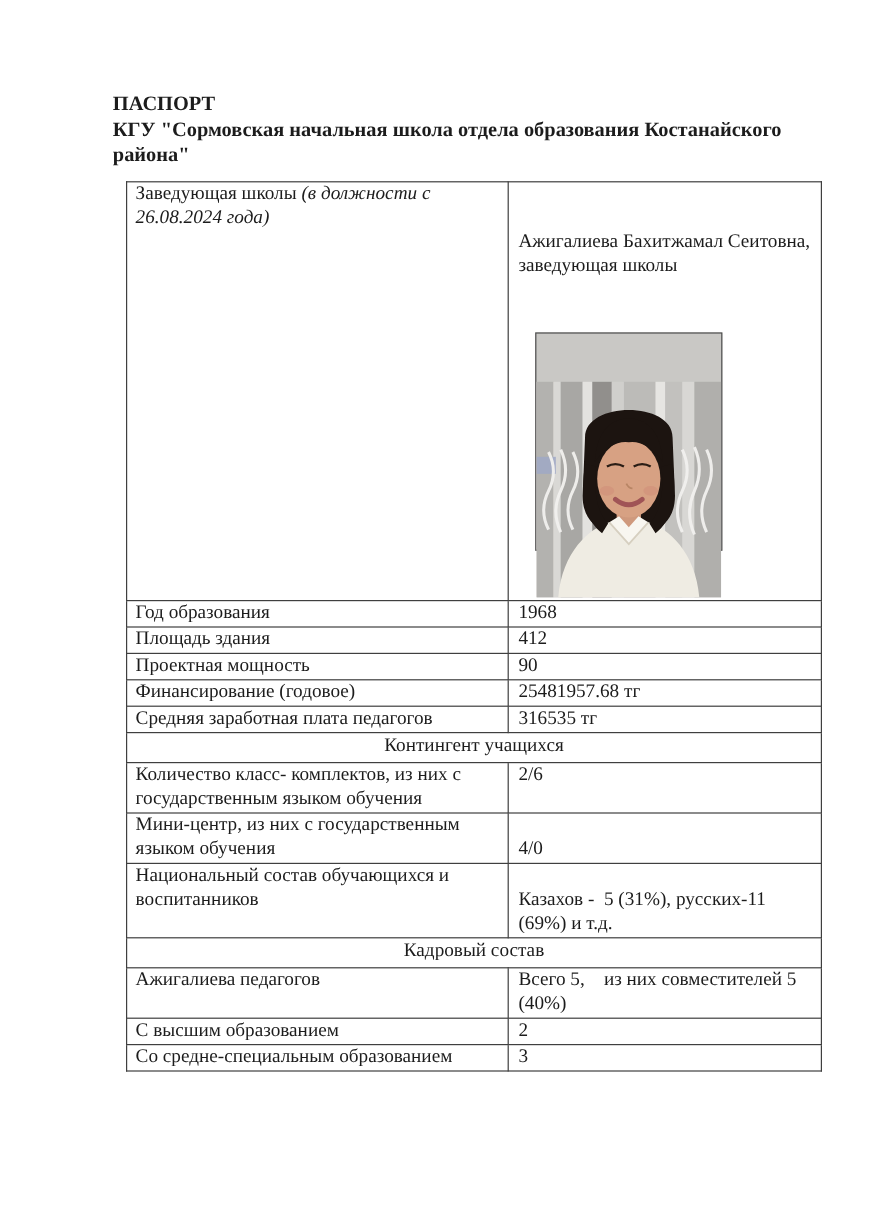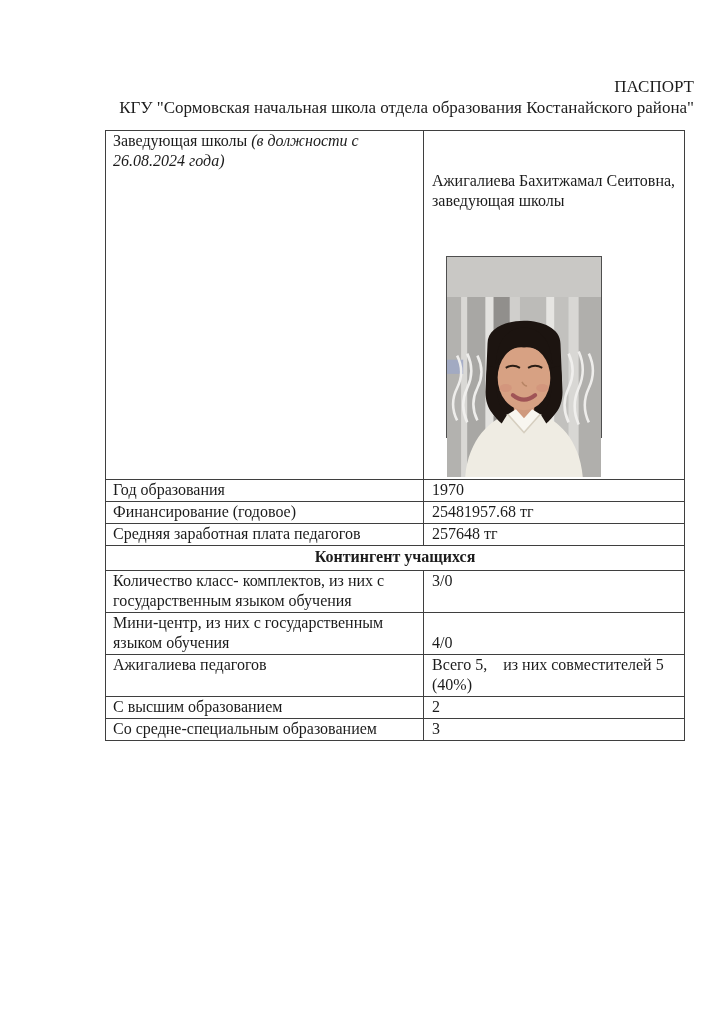--- a/index.html
+++ b/index.html
@@ -15,8 +15,8 @@
   .title-wrap {
     width: 600px;
     margin-left: 94px;
-    text-align: right;
-    font-weight: normal;
+    text-align: left;
+    font-weight: bold;
     font-size: 17px;
     line-height: 21px;
   }

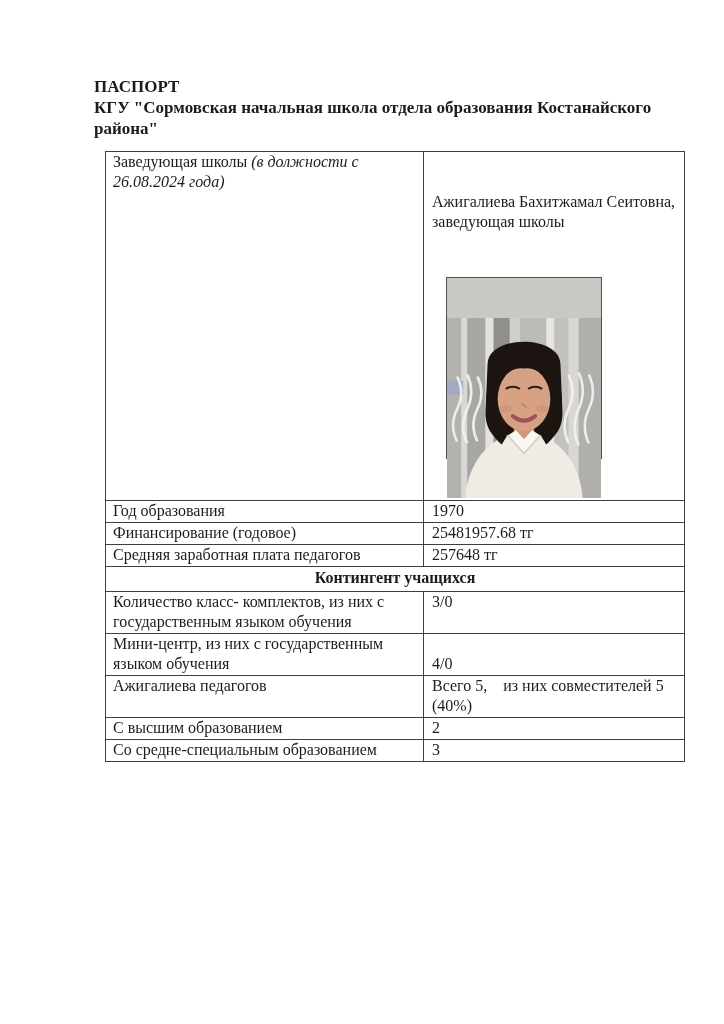--- a/index.html
+++ b/index.html
@@ -123,7 +123,7 @@
       </tr>
     <tr>
           <td class="label-cell">Год образования</td>
-          <td class="value-cell">1970</td>
+          <td class="value-cell">1968</td>
         </tr>
         <tr>
           <td class="label-cell">Финансирование (годовое)</td>

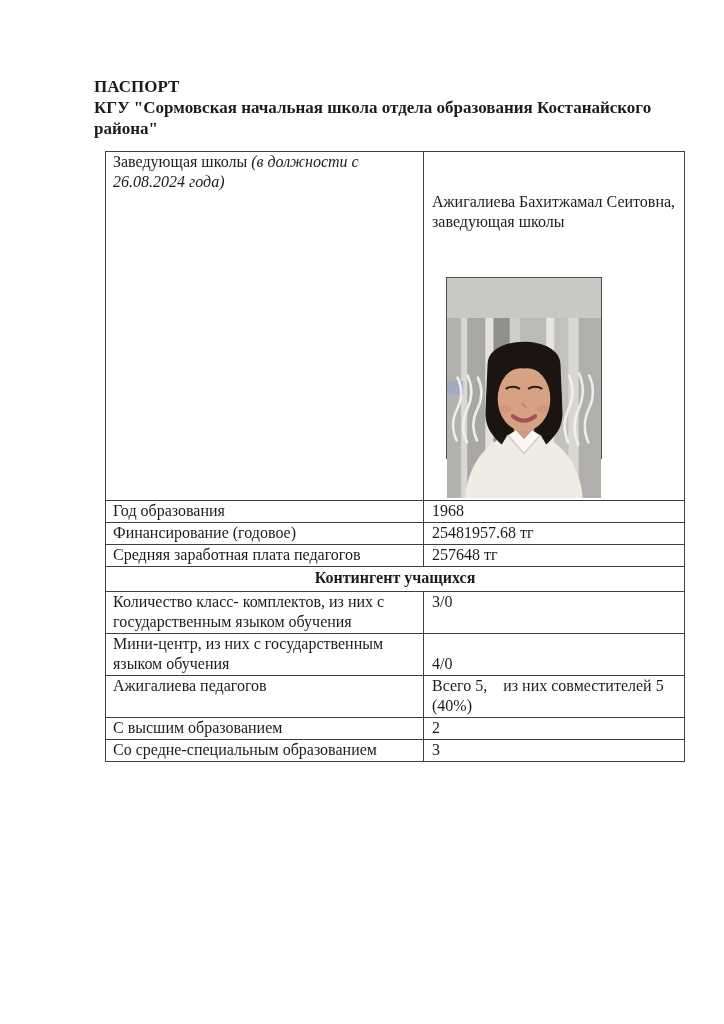--- a/index.html
+++ b/index.html
@@ -126,6 +126,10 @@
           <td class="value-cell">1968</td>
         </tr>
         <tr>
+          <td class="label-cell">Площадь здания</td>
+          <td class="value-cell">412</td>
+        </tr>
+        <tr>
           <td class="label-cell">Финансирование (годовое)</td>
           <td class="value-cell">25481957.68 тг</td>
         </tr>

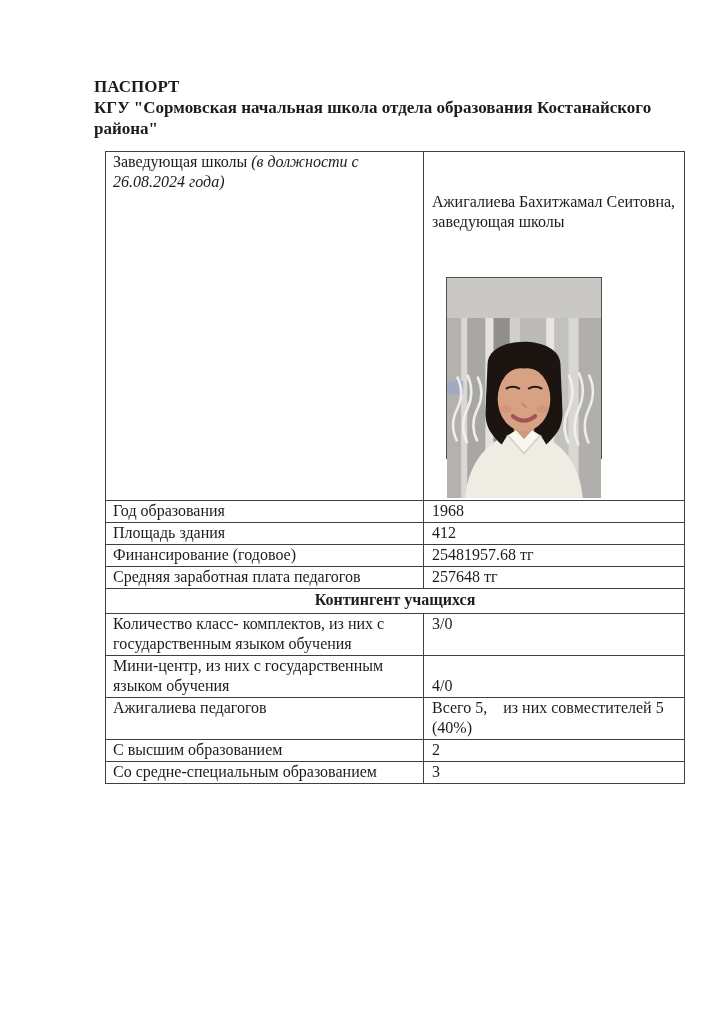--- a/index.html
+++ b/index.html
@@ -130,6 +130,10 @@
           <td class="value-cell">412</td>
         </tr>
         <tr>
+          <td class="label-cell">Проектная мощность</td>
+          <td class="value-cell">90</td>
+        </tr>
+        <tr>
           <td class="label-cell">Финансирование (годовое)</td>
           <td class="value-cell">25481957.68 тг</td>
         </tr>

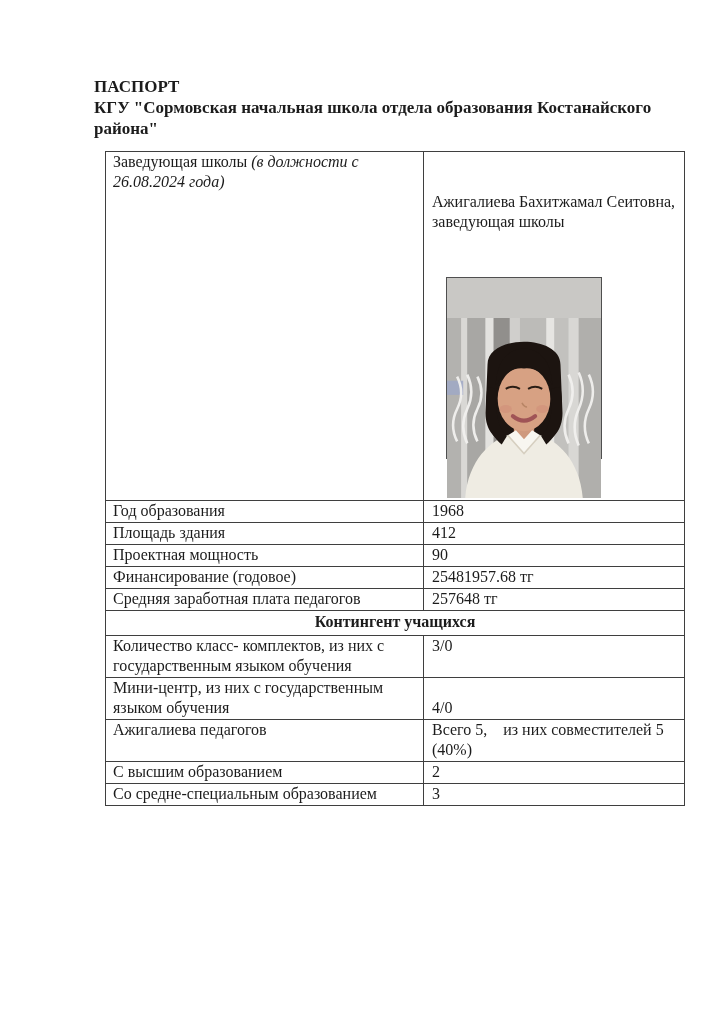--- a/index.html
+++ b/index.html
@@ -139,7 +139,7 @@
         </tr>
         <tr>
           <td class="label-cell">Средняя заработная плата педагогов</td>
-          <td class="value-cell">257648 тг</td>
+          <td class="value-cell">316535 тг</td>
         </tr>
         <tr>
           <td colspan="2" class="sec-header">Контингент учащихся</td>

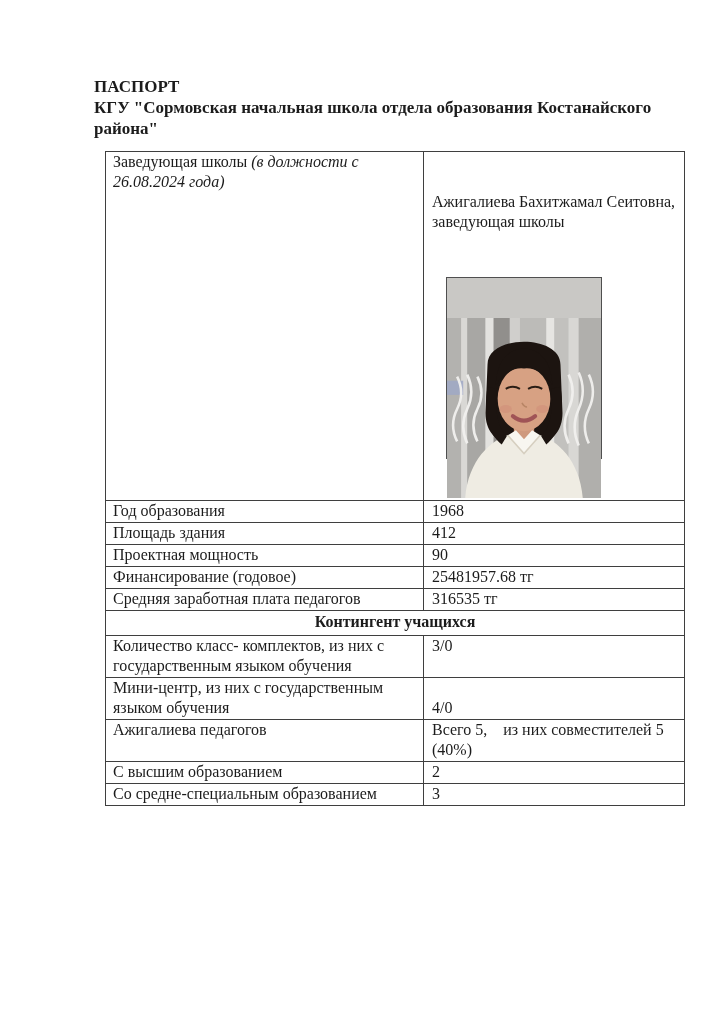--- a/index.html
+++ b/index.html
@@ -39,7 +39,7 @@
   .doc-table td.value-cell { padding-left: 8px; margin-top: 28px; }
   .doc-table td.offset { padding-top: 20px; }
   .doc-table td.sec-header {
-    font-weight: bold;
+    font-weight: normal;
     text-align: center;
     height: 22px;
     padding: 1px 4px;

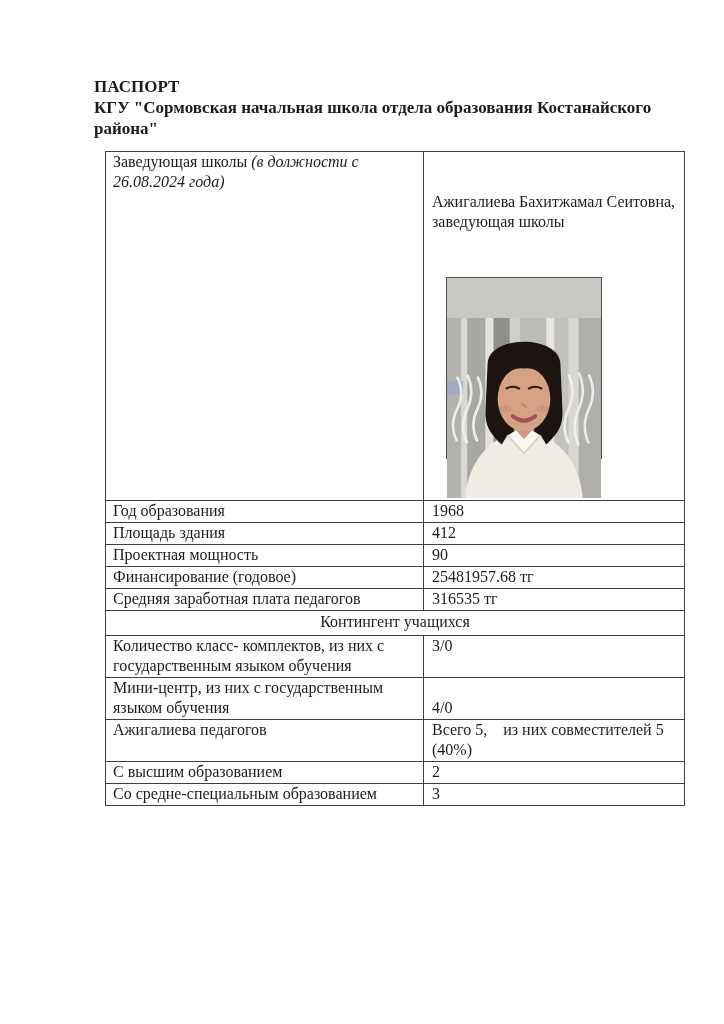--- a/index.html
+++ b/index.html
@@ -146,7 +146,7 @@
         </tr>
         <tr>
           <td class="label-cell">Количество класс- комплектов, из них с государственным языком обучения</td>
-          <td class="value-cell">3/0</td>
+          <td class="value-cell">2/6</td>
         </tr>
         <tr>
           <td class="label-cell">Мини-центр, из них с государственным языком обучения</td>

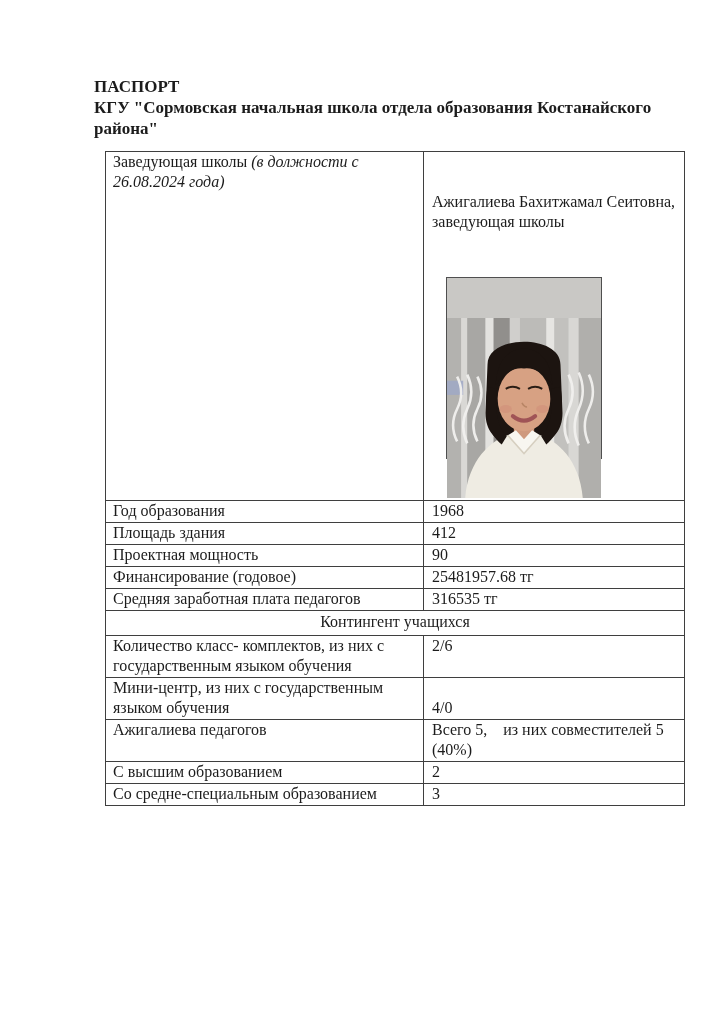--- a/index.html
+++ b/index.html
@@ -153,6 +153,10 @@
           <td class="value-cell offset">4/0</td>
         </tr>
         <tr>
+          <td class="label-cell">Национальный состав обучающихся и воспитанников</td>
+          <td class="value-cell offset">Казахов -  5 (31%), русских-11 (69%) и т.д.</td>
+        </tr>
+        <tr>
           <td class="label-cell">Ажигалиева педагогов</td>
           <td class="value-cell">Всего 5,    из них совместителей 5 (40%)</td>
         </tr>

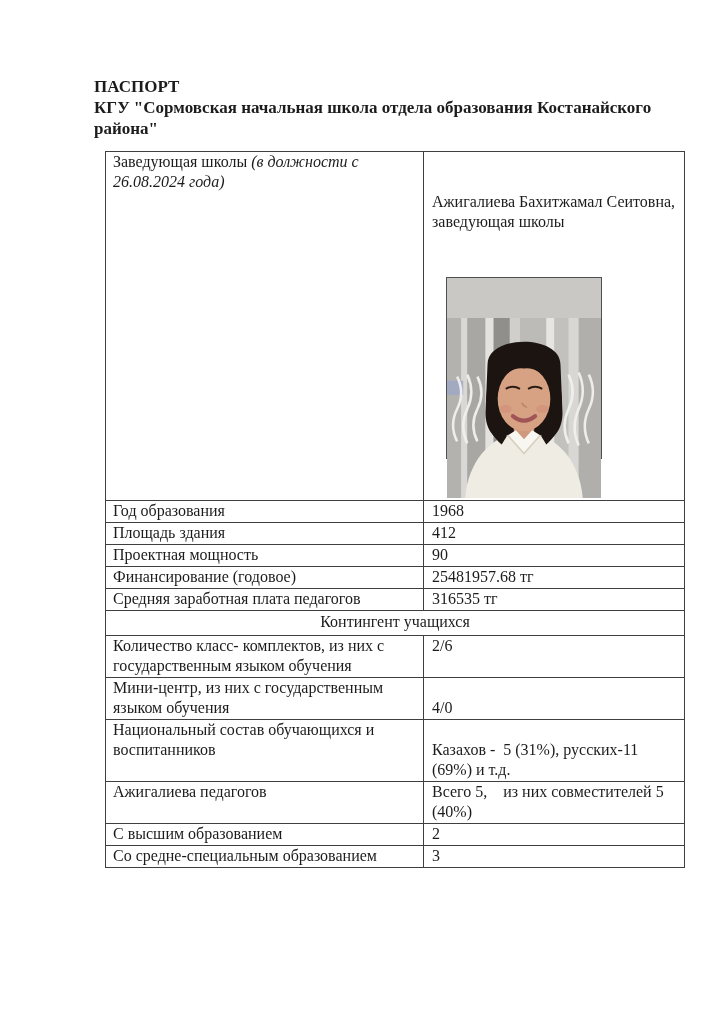--- a/index.html
+++ b/index.html
@@ -157,6 +157,9 @@
           <td class="value-cell offset">Казахов -  5 (31%), русских-11 (69%) и т.д.</td>
         </tr>
         <tr>
+          <td colspan="2" class="sec-header">Кадровый состав</td>
+        </tr>
+        <tr>
           <td class="label-cell">Ажигалиева педагогов</td>
           <td class="value-cell">Всего 5,    из них совместителей 5 (40%)</td>
         </tr>

